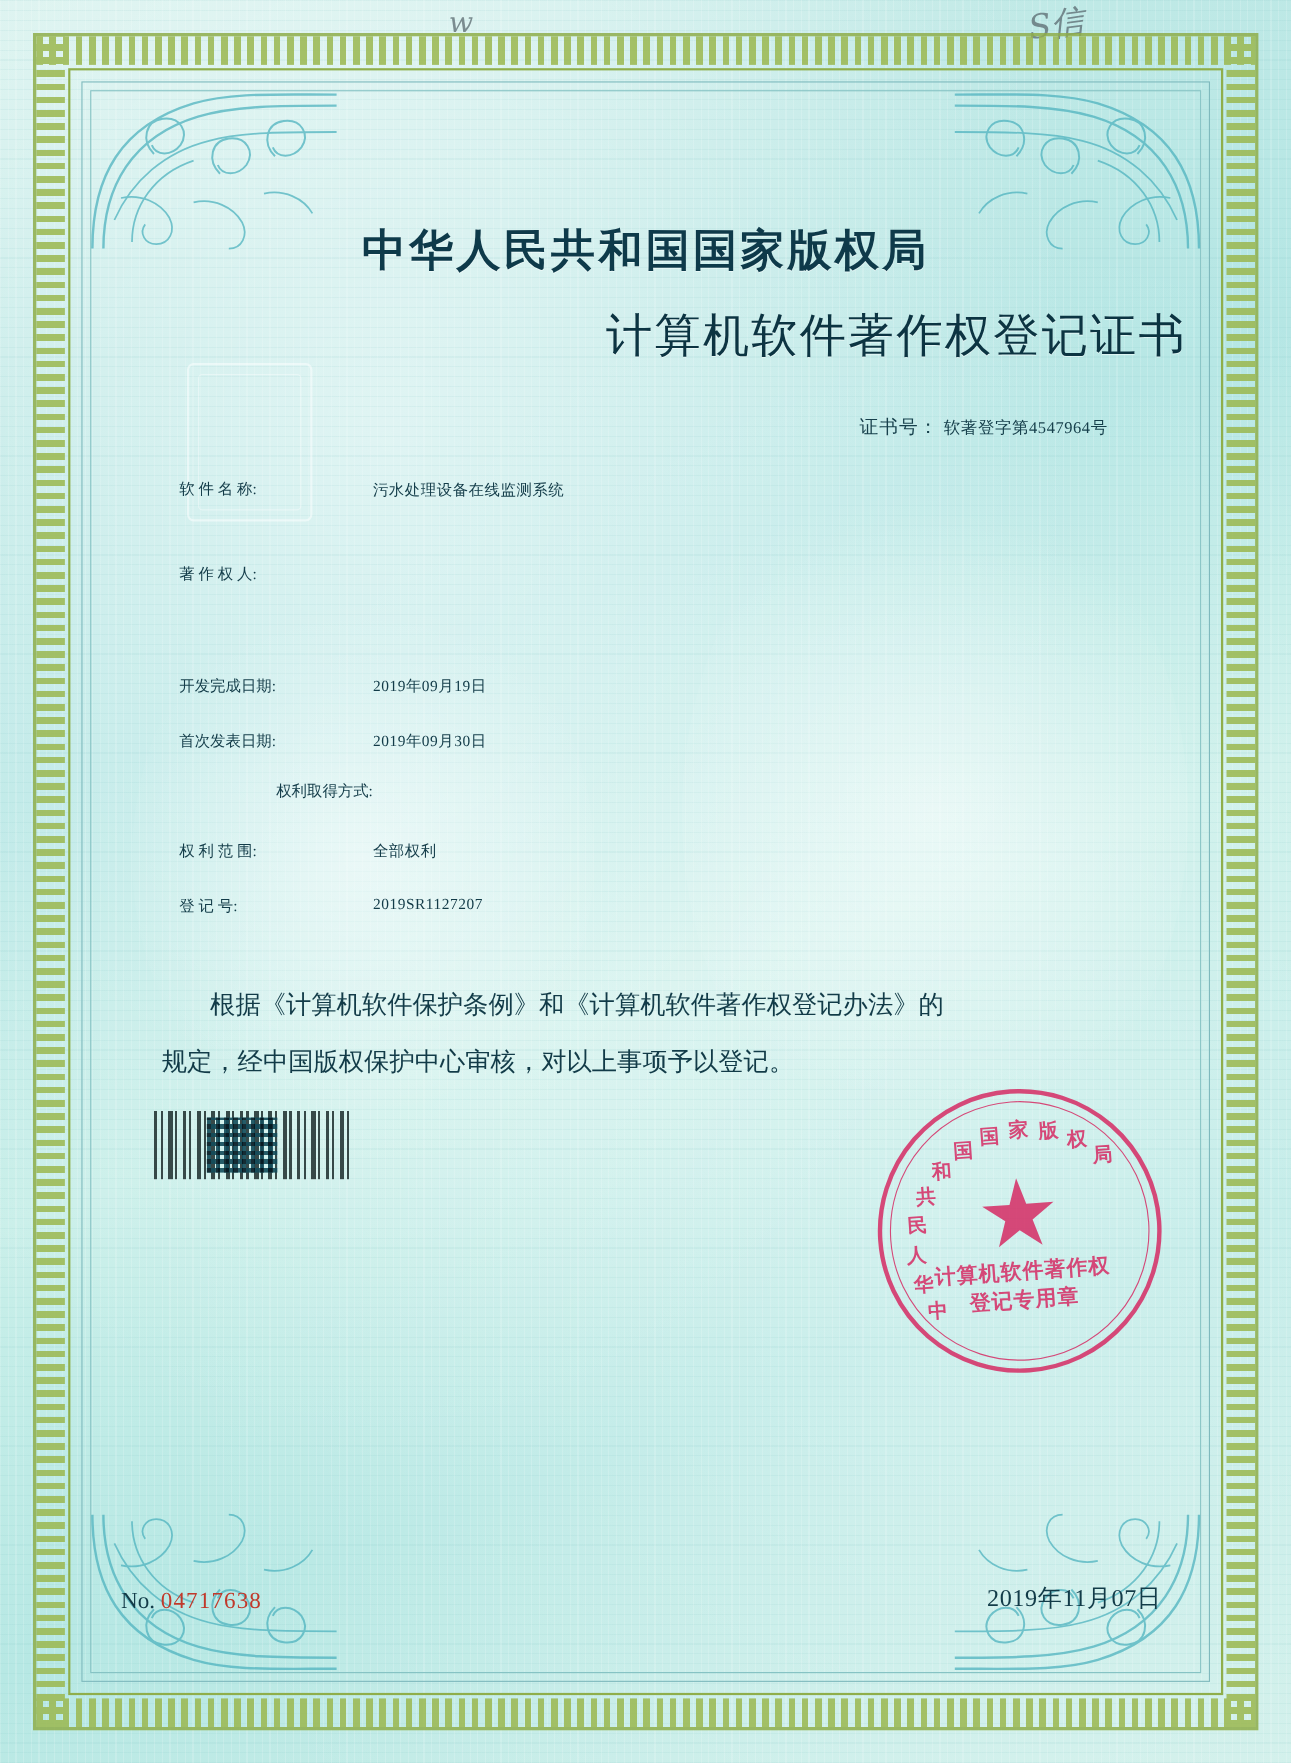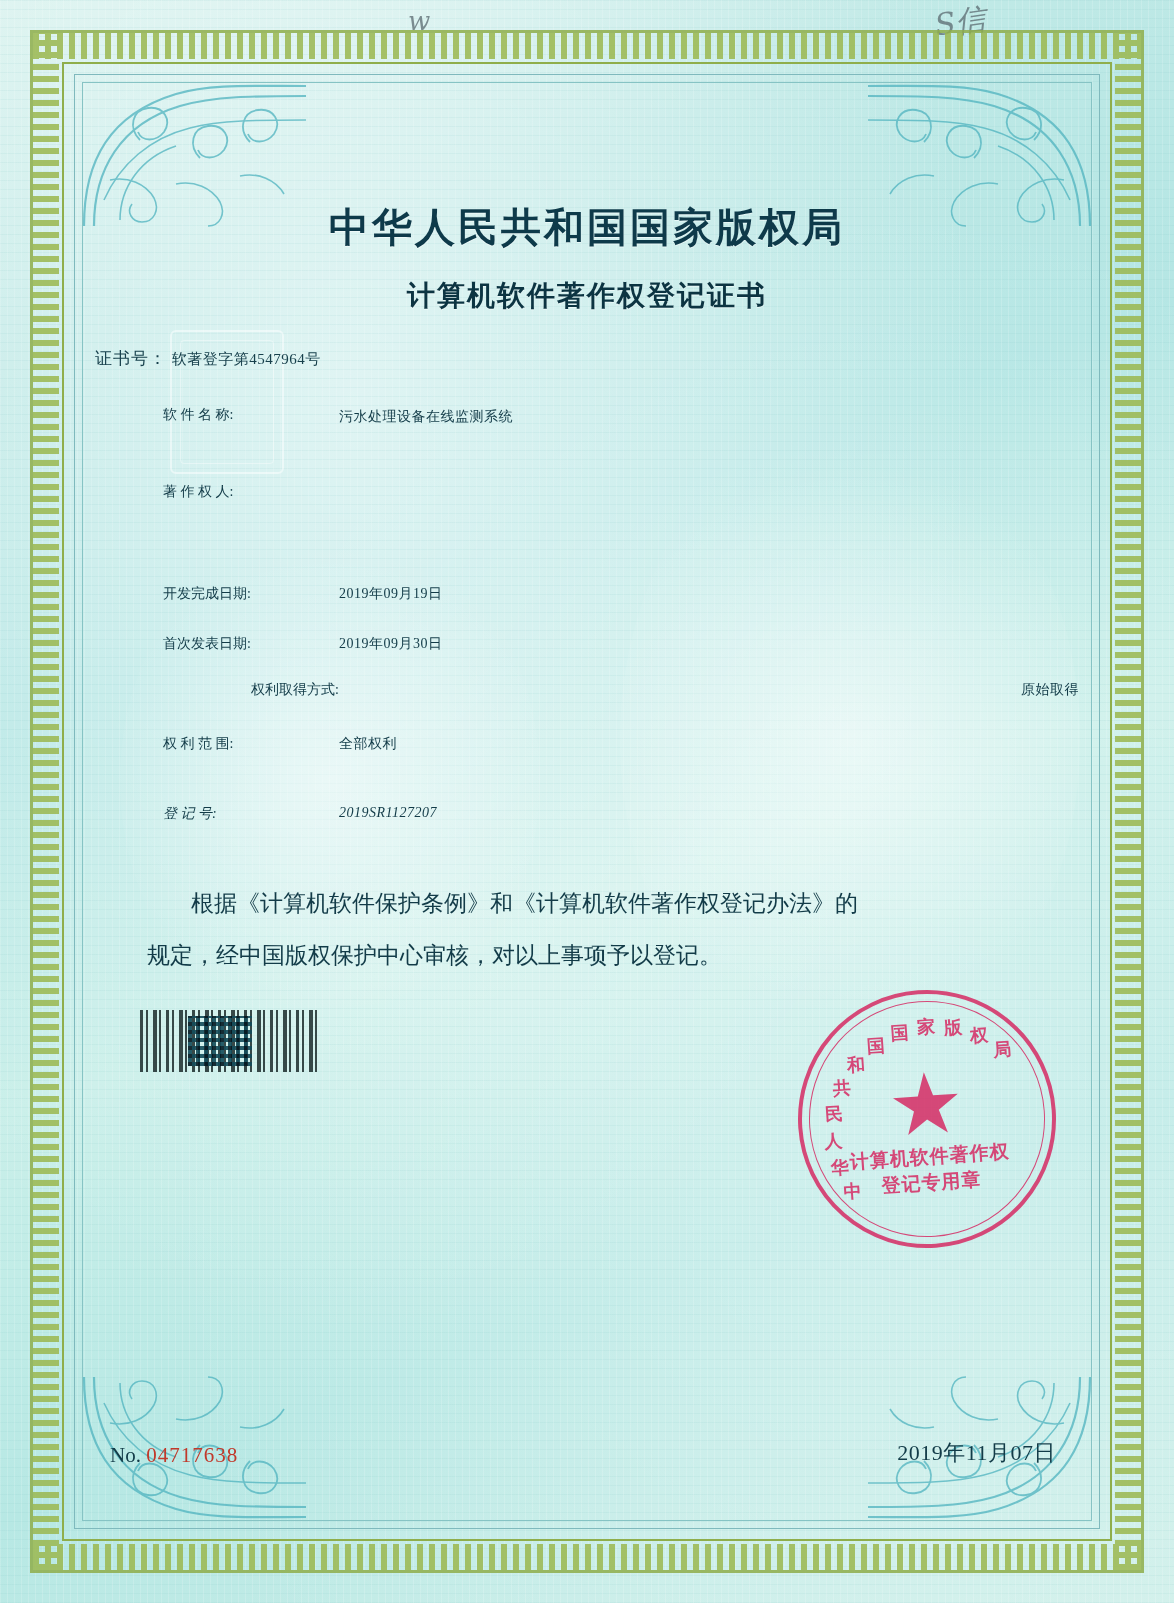--- a/index.html
+++ b/index.html
@@ -95,11 +95,11 @@
     text-shadow: 0 1px 0 rgba(255,255,255,.5);
   }
   .title-sub {
-    text-align: center;
-    font-size: 28px;
+    text-align: right;
+    font-size: 42px;
     letter-spacing: 2px;
     color: #0c3442;
-    font-weight: bold;
+    font-weight: normal;
     margin-top: 22px;
     font-family: "DejaVu Serif", serif;
     text-shadow: 0 1px 0 rgba(255,255,255,.5);

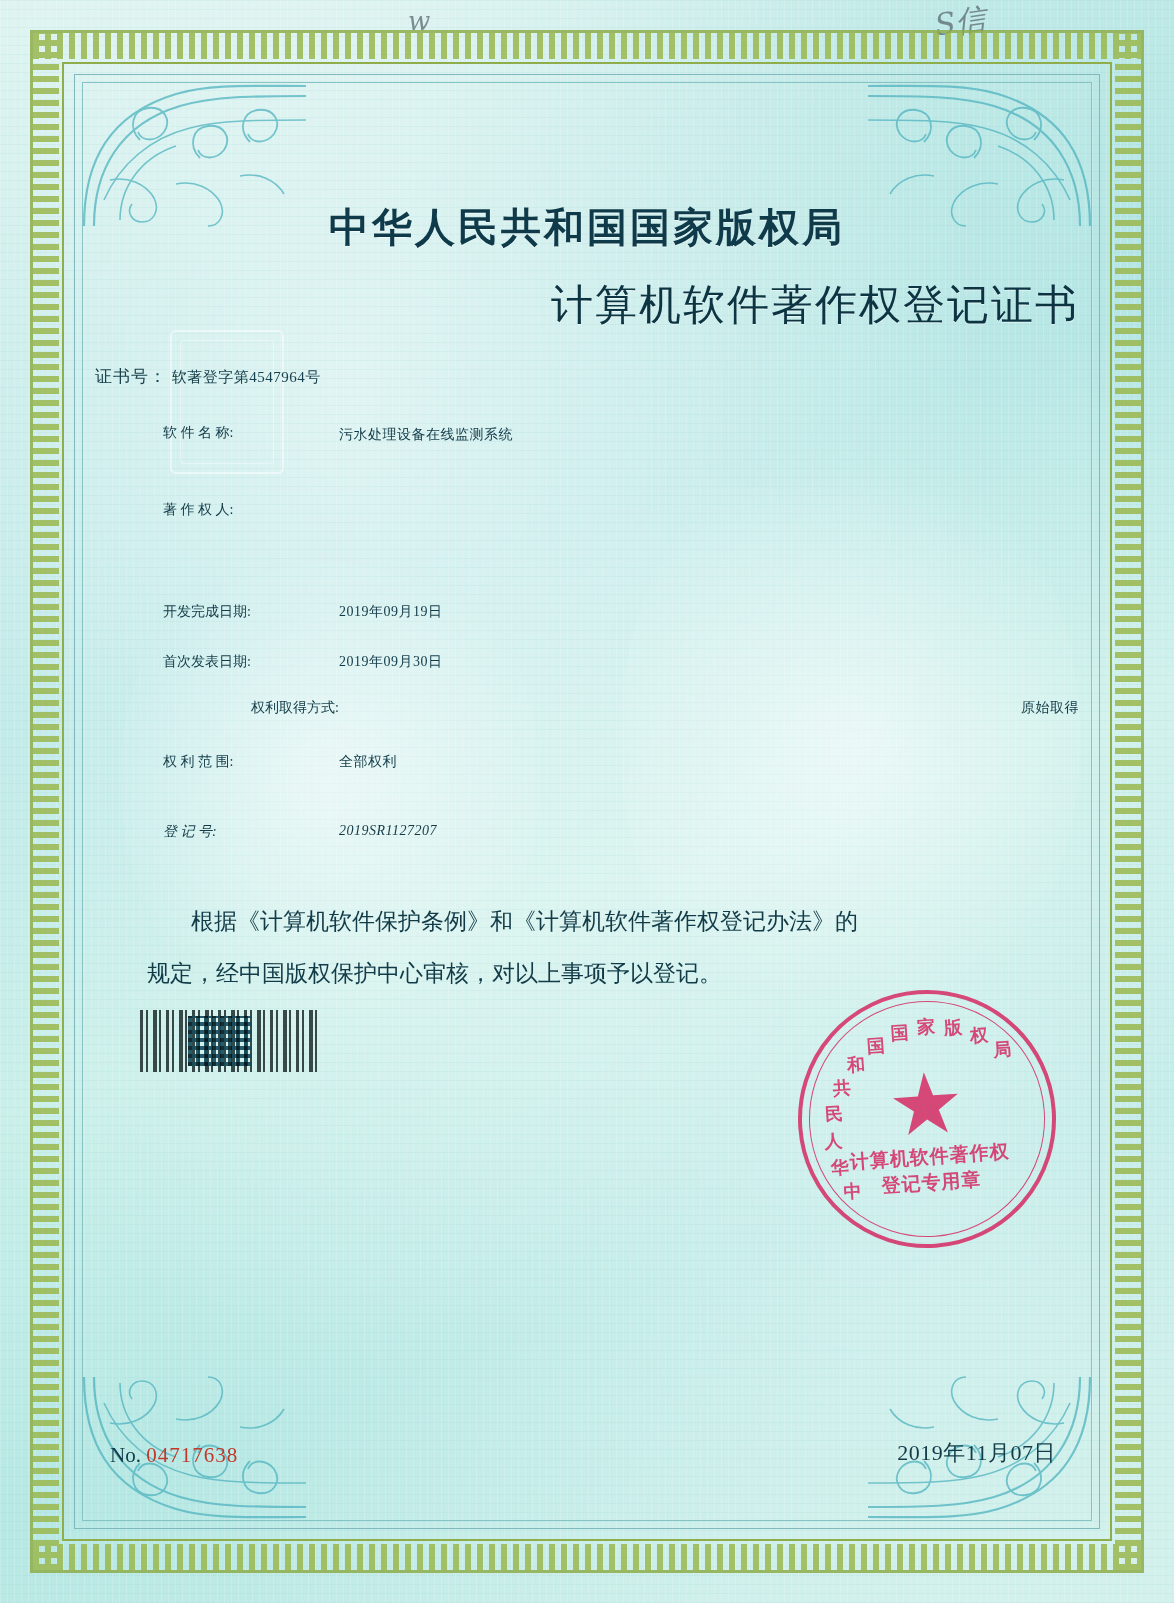--- a/index.html
+++ b/index.html
@@ -105,7 +105,8 @@
     text-shadow: 0 1px 0 rgba(255,255,255,.5);
   }
   .cert-no-row {
-    margin-top: 32px;
+    margin-top: 44px;
+    text-align: right;
     padding-right: 72px;
     font-size: 17px;
     color: #17404c;

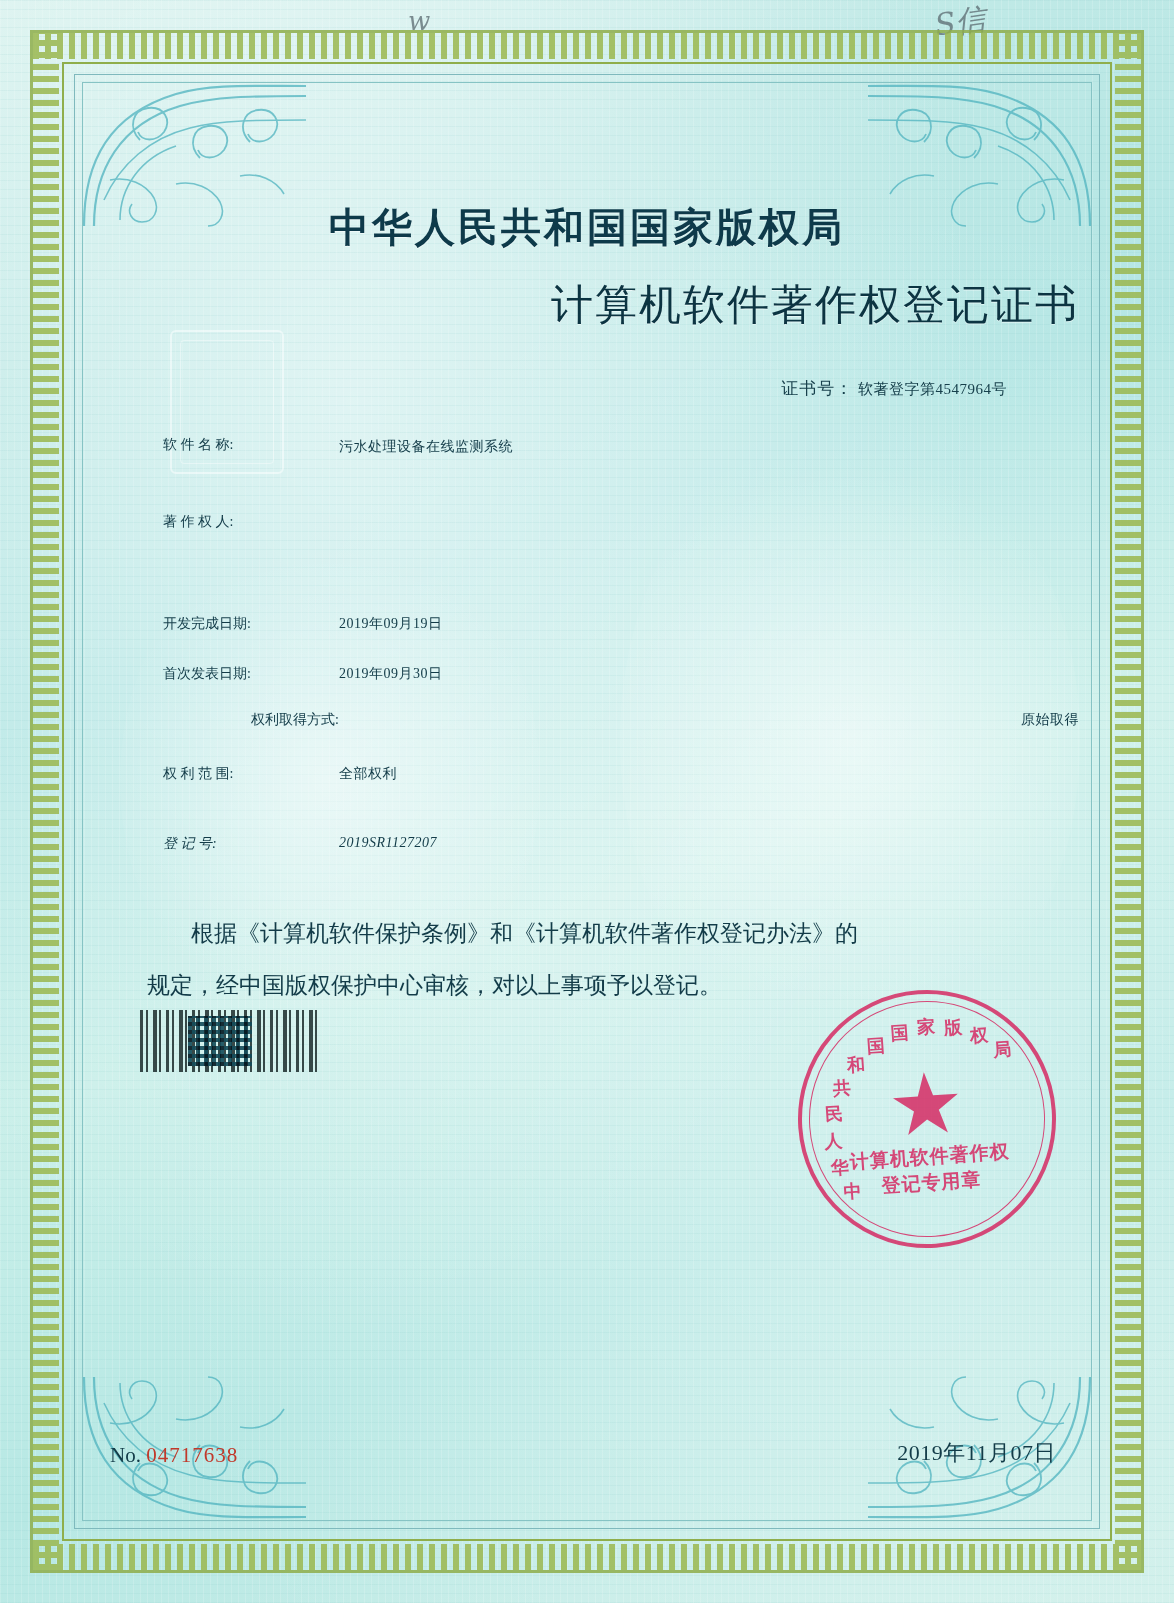--- a/index.html
+++ b/index.html
@@ -399,7 +399,6 @@
 
     <div class="field f-right">
       <div class="label">权利取得方式:</div>
-      <div class="value">原始取得</div>
     </div>
 
     <div class="field f-scope">

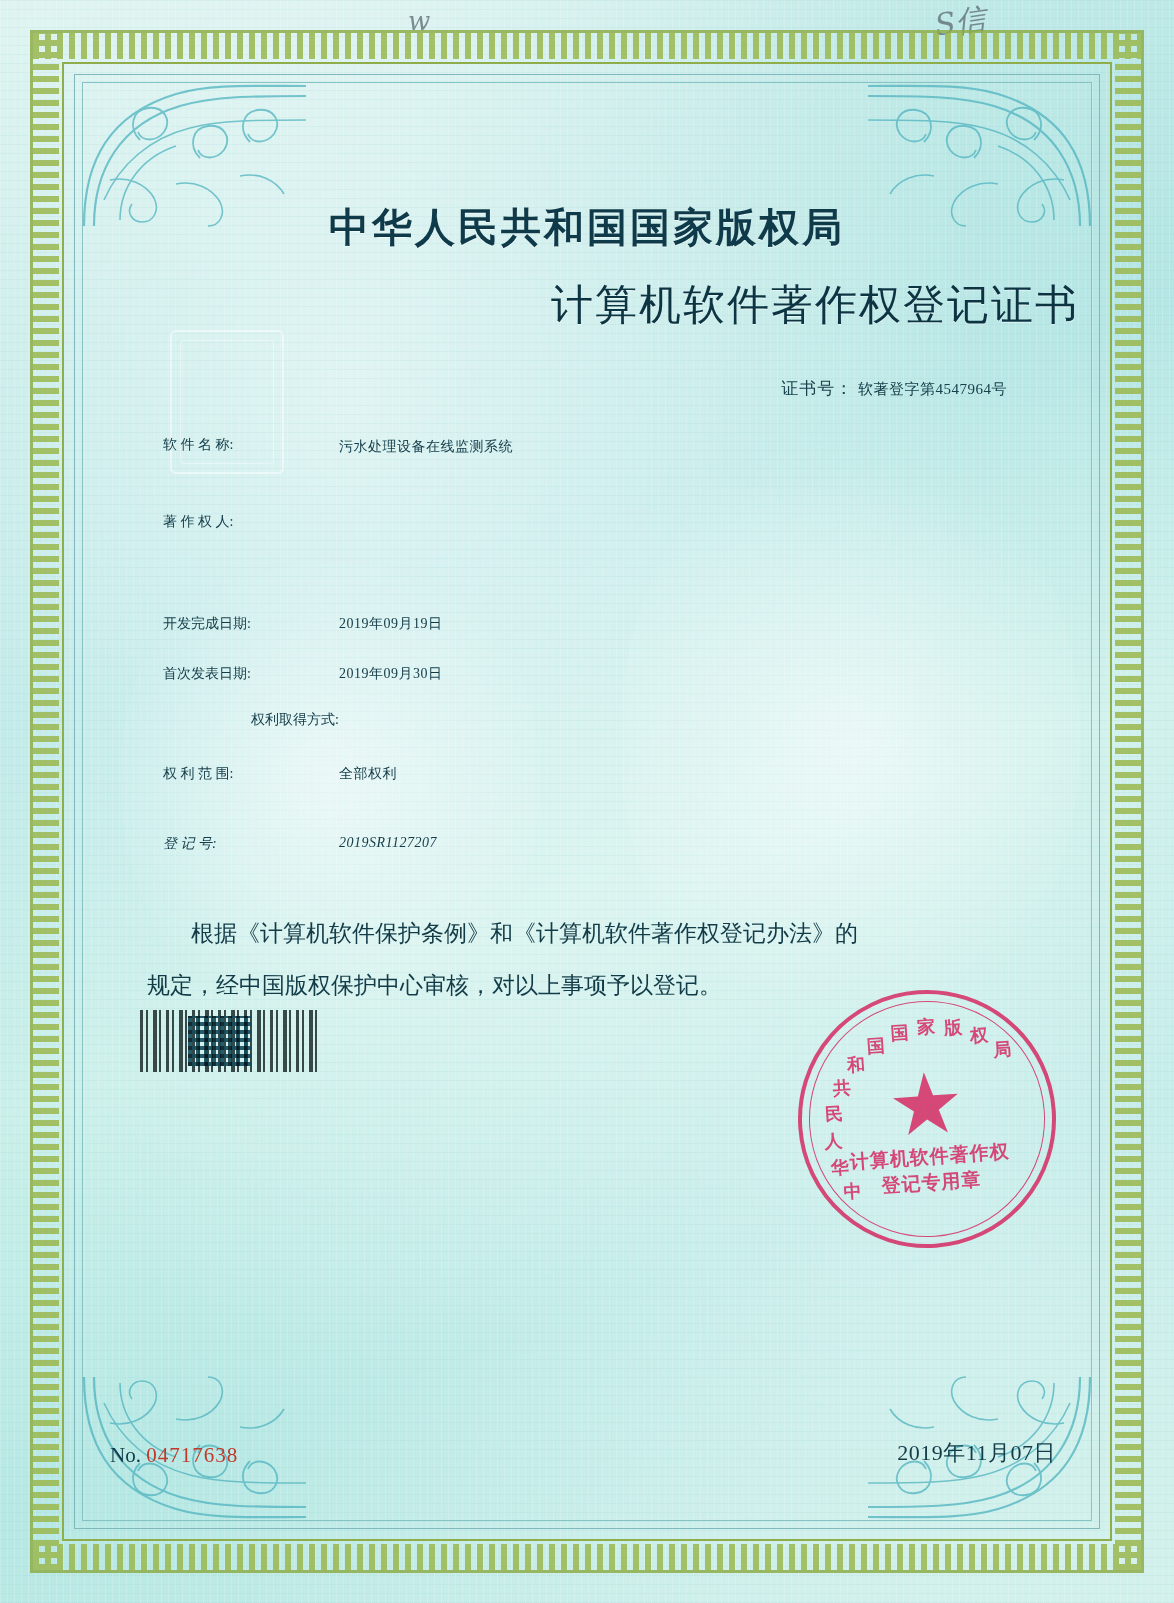--- a/index.html
+++ b/index.html
@@ -139,7 +139,7 @@
   .f-pub    { margin-top: 32px; }
   .f-right  { margin-top: 28px; text-align: right; }
   .f-scope  { margin-top: 36px; }
-  .f-reg    { margin-top: 52px; font-style: italic; }
+  .f-reg    { margin-top: 32px; }
 
   .value-mono {
     font-family: "Liberation Serif", serif;

